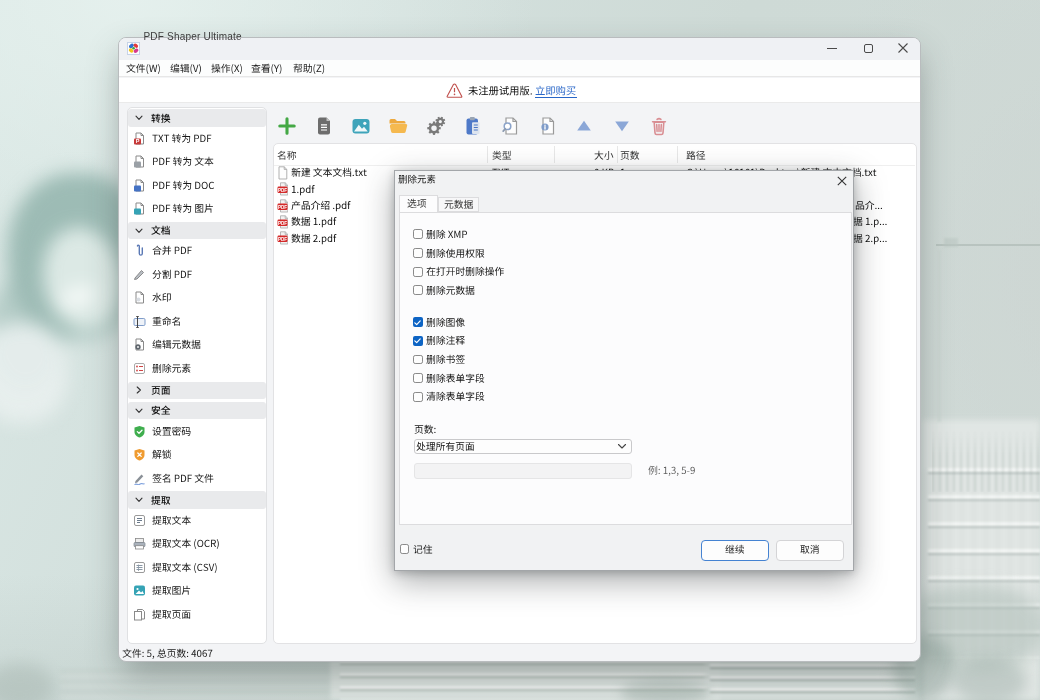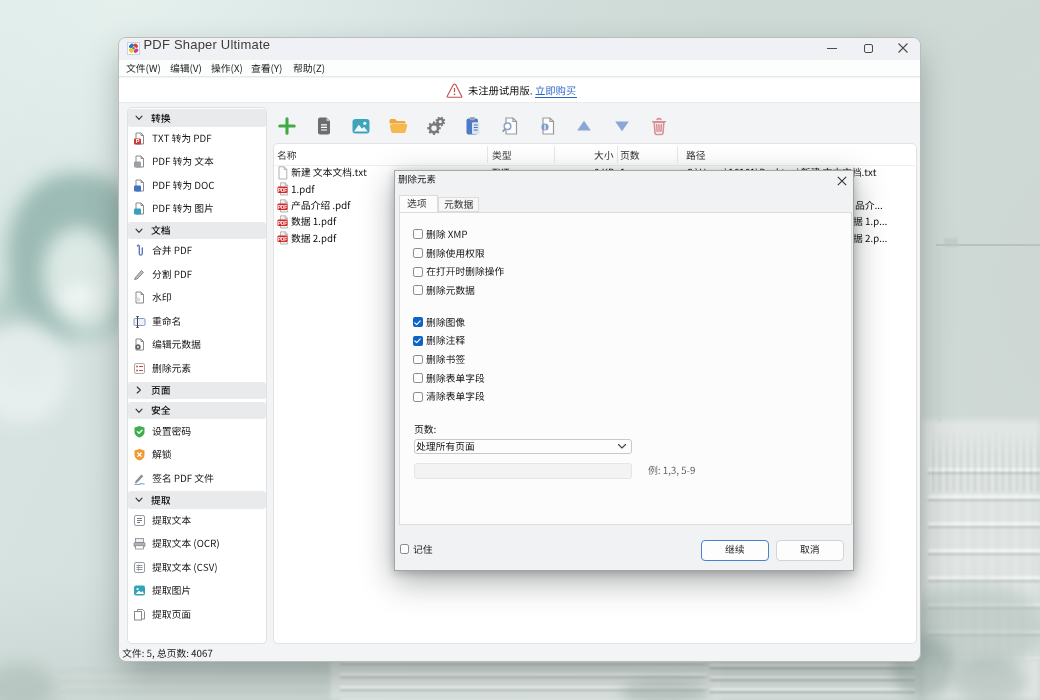--- a/index.html
+++ b/index.html
@@ -39,7 +39,7 @@
     <ellipse cx="9" cy="8.7" rx="2.6" ry="1.9" transform="rotate(-38 9 8.7)" fill="#d63a8e"></ellipse>
     <circle cx="6.6" cy="6.2" r="1.3" fill="#3aa13f"></circle>
   </svg>
-<div class="abs" style="left:143.5px;top:37px;font-size:13px;color:#3d3d3d;letter-spacing:.2px;text-align:right;">PDF Shaper Ultimate</div>
+<div class="abs" style="left:143.5px;top:31px;font-size:10px;color:#3d3d3d;letter-spacing:.2px;text-align:right;">PDF Shaper Ultimate</div>
 <div class="abs" style="left:827px;top:47.5px;width:10px;height:1.2px;background:#4a4a4a;"></div>
 <div class="abs" style="left:863.5px;top:43.5px;width:9px;height:9px;border:1.1px solid #4a4a4a;border-radius:2px;"></div>
 <svg class="abs" style="left:898px;top:43px" width="10" height="10" viewBox="0 0 10 10">

